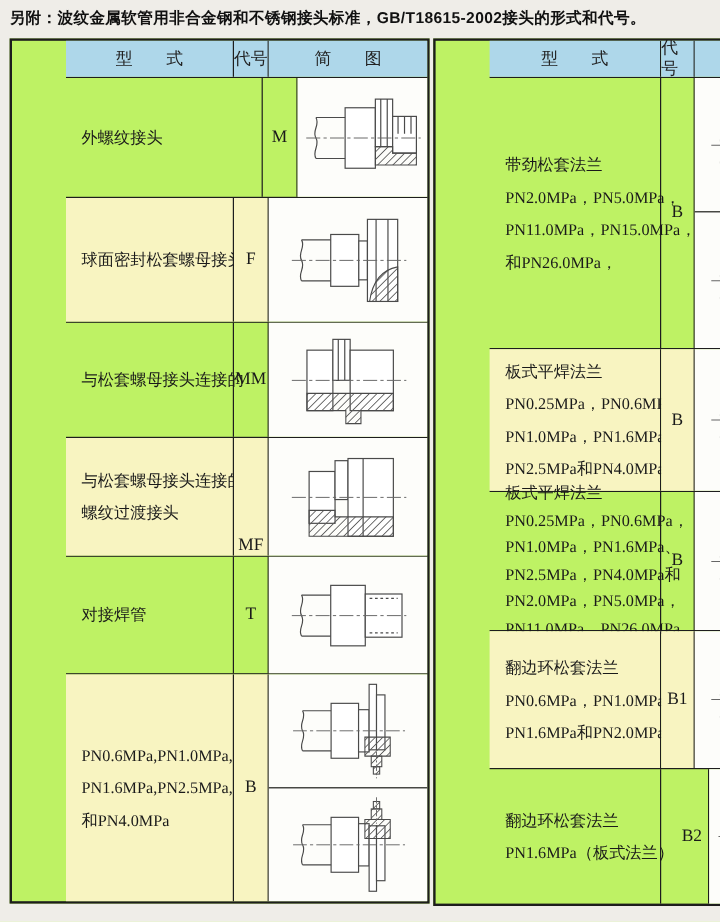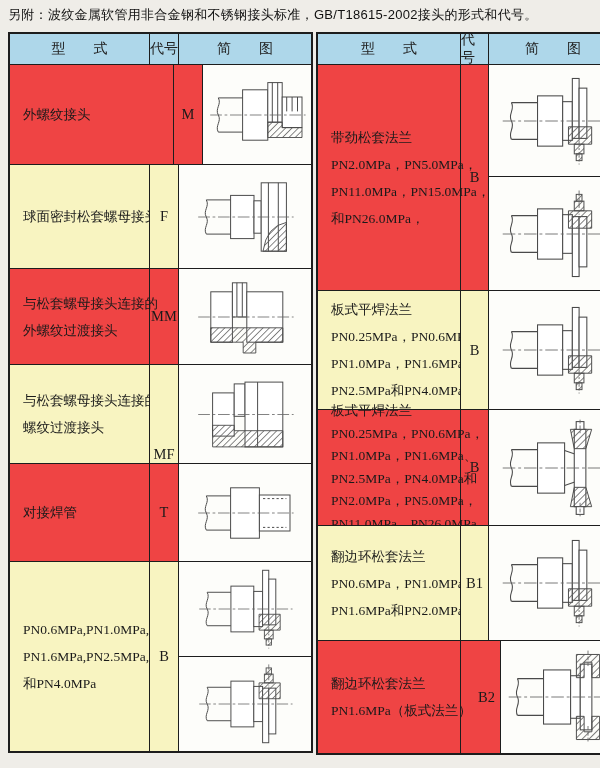--- a/index.html
+++ b/index.html
@@ -12,7 +12,7 @@
   }
   .page-title {
     position: absolute; left: 8px; top: 6px;
-    font-size: 13px; font-weight: normal; color: #111;
+    font-size: 13px; font-weight: bold; color: #111;
     letter-spacing: 0.3px; white-space: nowrap;
   }
   .tables-wrap {

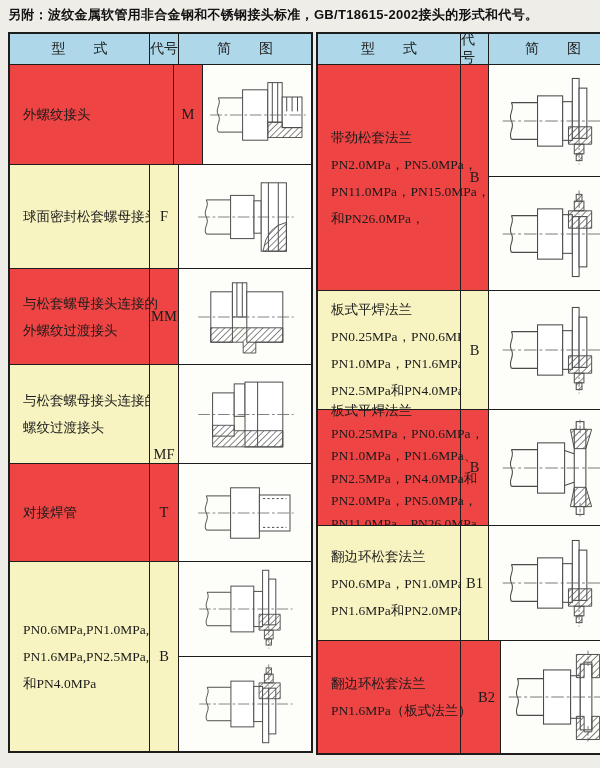--- a/index.html
+++ b/index.html
@@ -21,7 +21,8 @@
   }
   .tbl {
     border: 2px solid #1d1d1d;
-    background: #ef4444;
+    background: #bef264;
+    padding-left: 45px;
   }
   .tbl + .tbl { margin-left: 3px; }
   .trow { display: flex; box-sizing: border-box; }

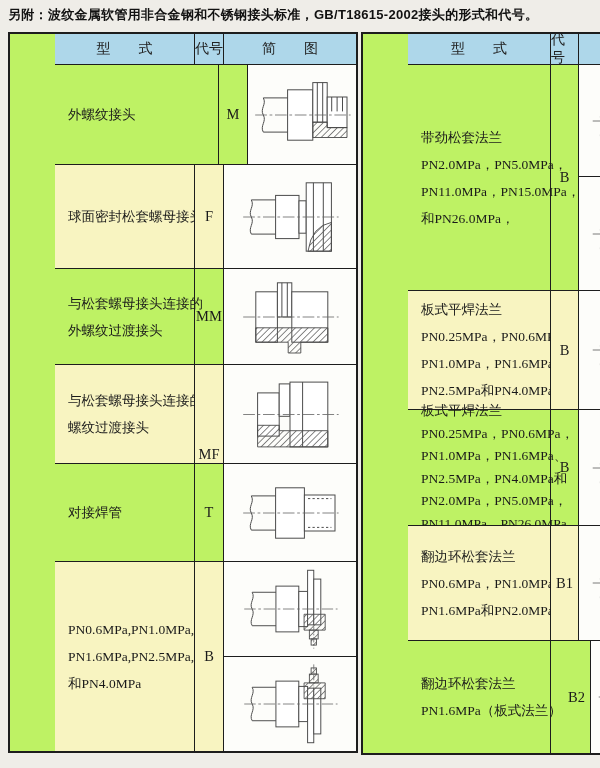--- a/index.html
+++ b/index.html
@@ -132,7 +132,6 @@
         <div class="trow" style="height: 96px;">
           <div class="cell c-type" style="width: 140px;">
             <span class="type-line">与松套螺母接头连接的</span>
-            <span class="type-line">外螺纹过渡接头</span>
           </div>
           <div class="cell c-code" style="width: 29px;">
             <span class="code-text">MM</span>

